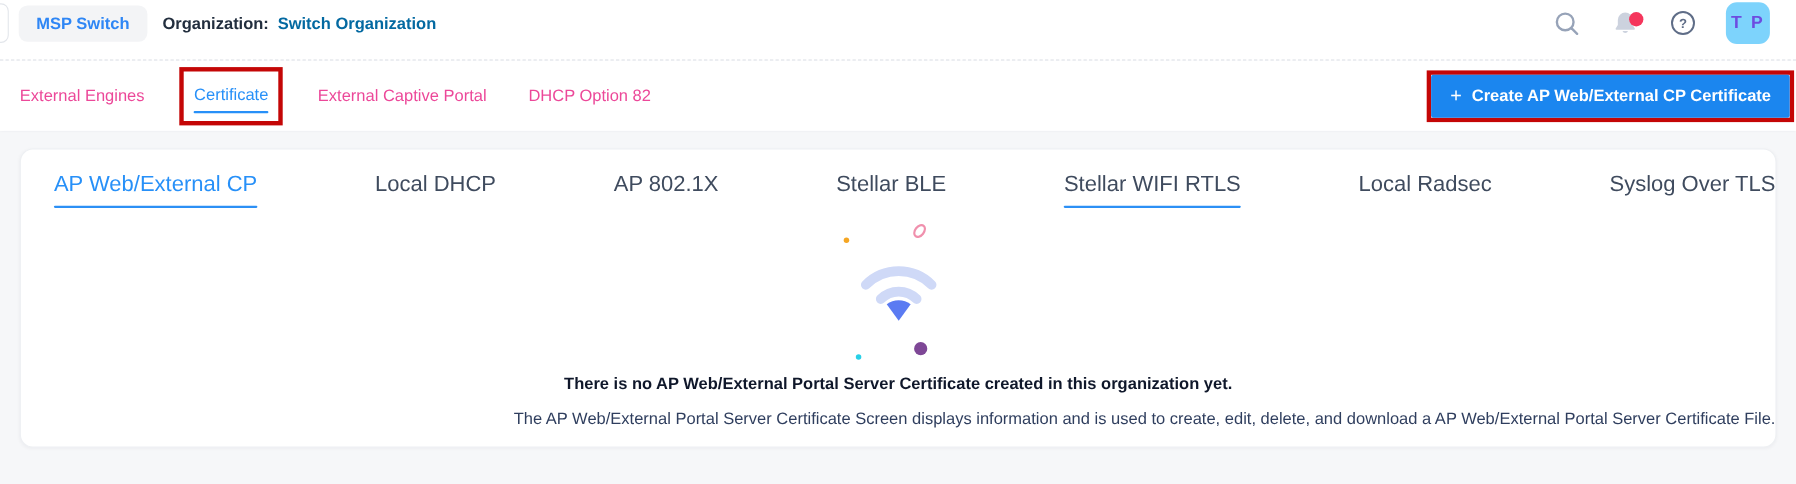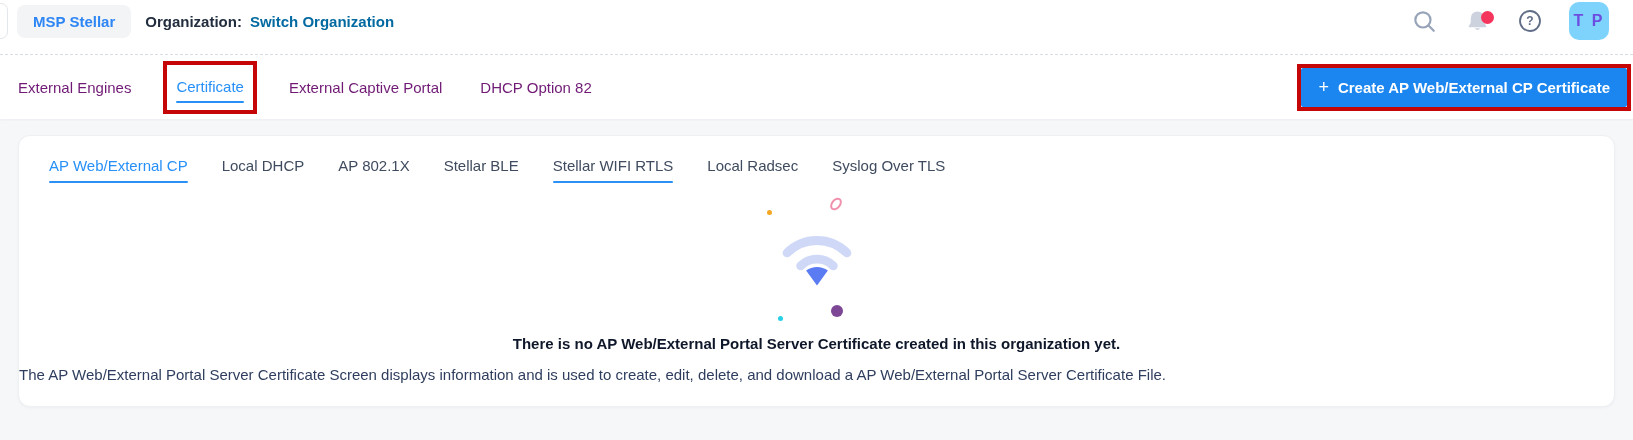--- a/index.html
+++ b/index.html
@@ -138,7 +138,7 @@
 <header class="topbar">
   <div class="edge-sliver"></div>
 
-  <div class="msp-chip">MSP Stellar</div>
+  <div class="msp-chip">MSP Switch</div>
 
   <span class="org-label">Organization:</span>
   <a class="org-link">Switch Organization</a>

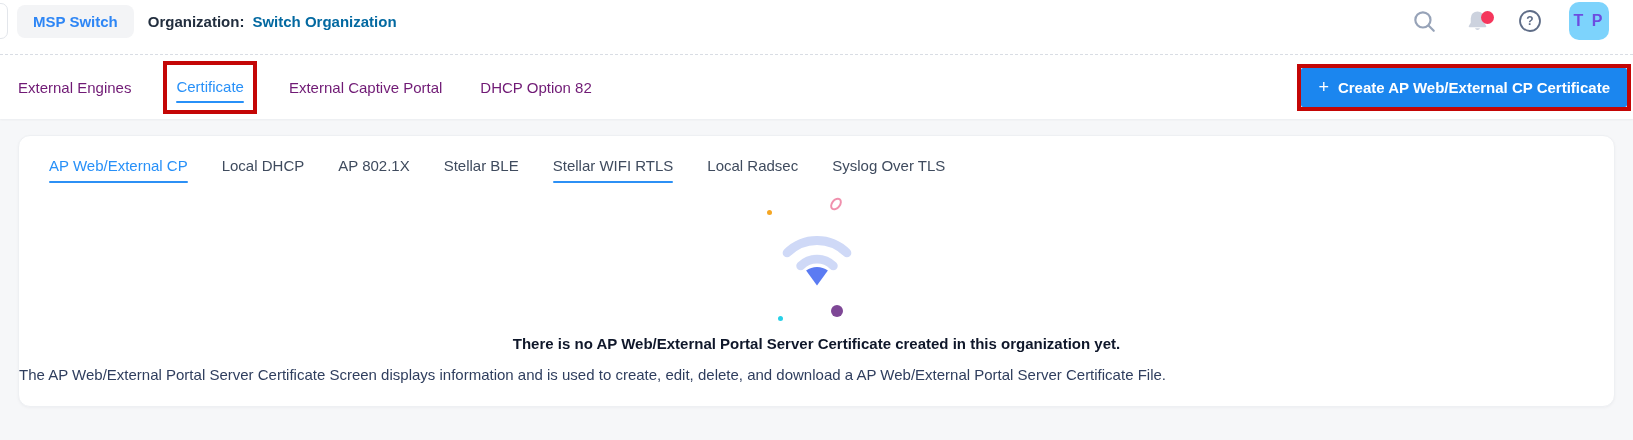--- a/index.html
+++ b/index.html
@@ -57,7 +57,7 @@
     gap: 38px;
   }
   .mtab {
-    position: relative; font-size: 15px; color: #701a75;
+    position: relative; font-size: 15px; color: #ec4899;
     padding: 12px 0; cursor: pointer; white-space: nowrap;
   }
   .mtab.active { color: #2790f8; }

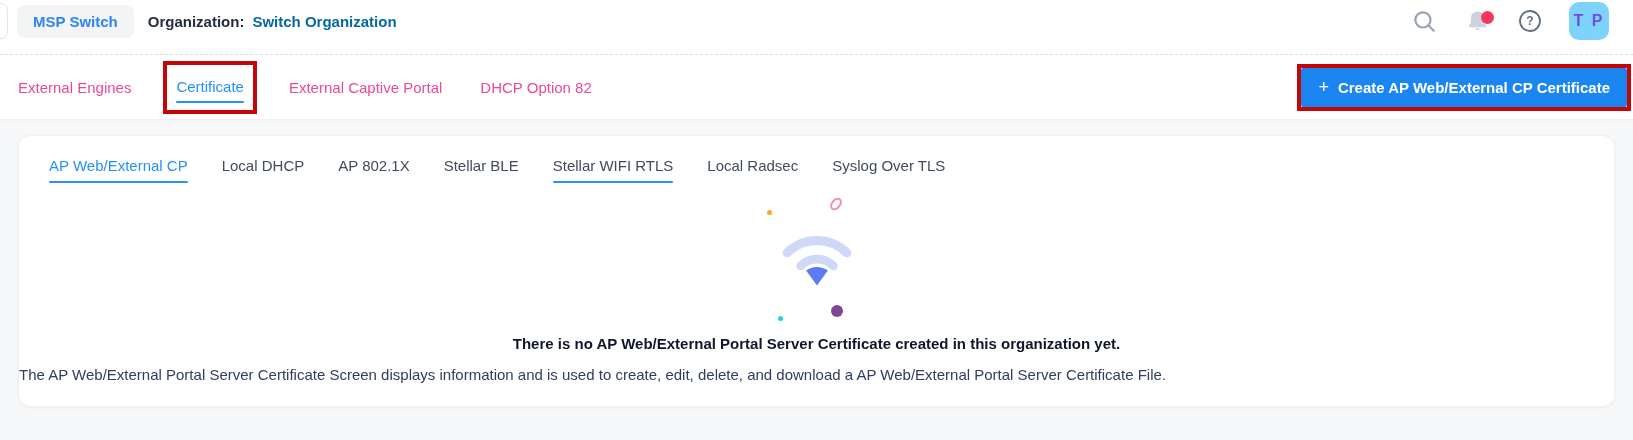--- a/index.html
+++ b/index.html
@@ -95,7 +95,8 @@
   .inner-tabs {
     display: flex; gap: 34px;
     padding: 13px 0 0 30px;
-    font-size: 15px;
+    font-size: 20px;
+    justify-content: space-between;
   }
   .itab {
     position: relative; color: #3f4b5e;

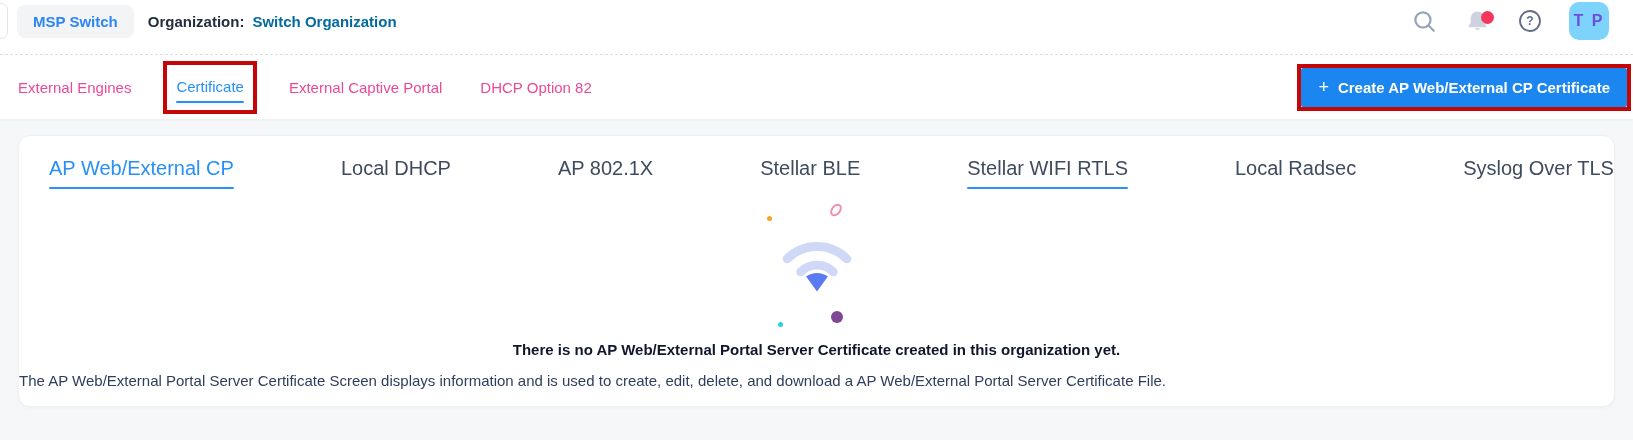--- a/index.html
+++ b/index.html
@@ -129,7 +129,7 @@
     color: #0f172a; font-size: 15px; margin-top: 14px;
   }
   .empty-desc {
-    text-align: left; color: #2f3e5e;
+    text-align: right; color: #2f3e5e;
     font-size: 15px; margin-top: 14px;
   }
 </style>

